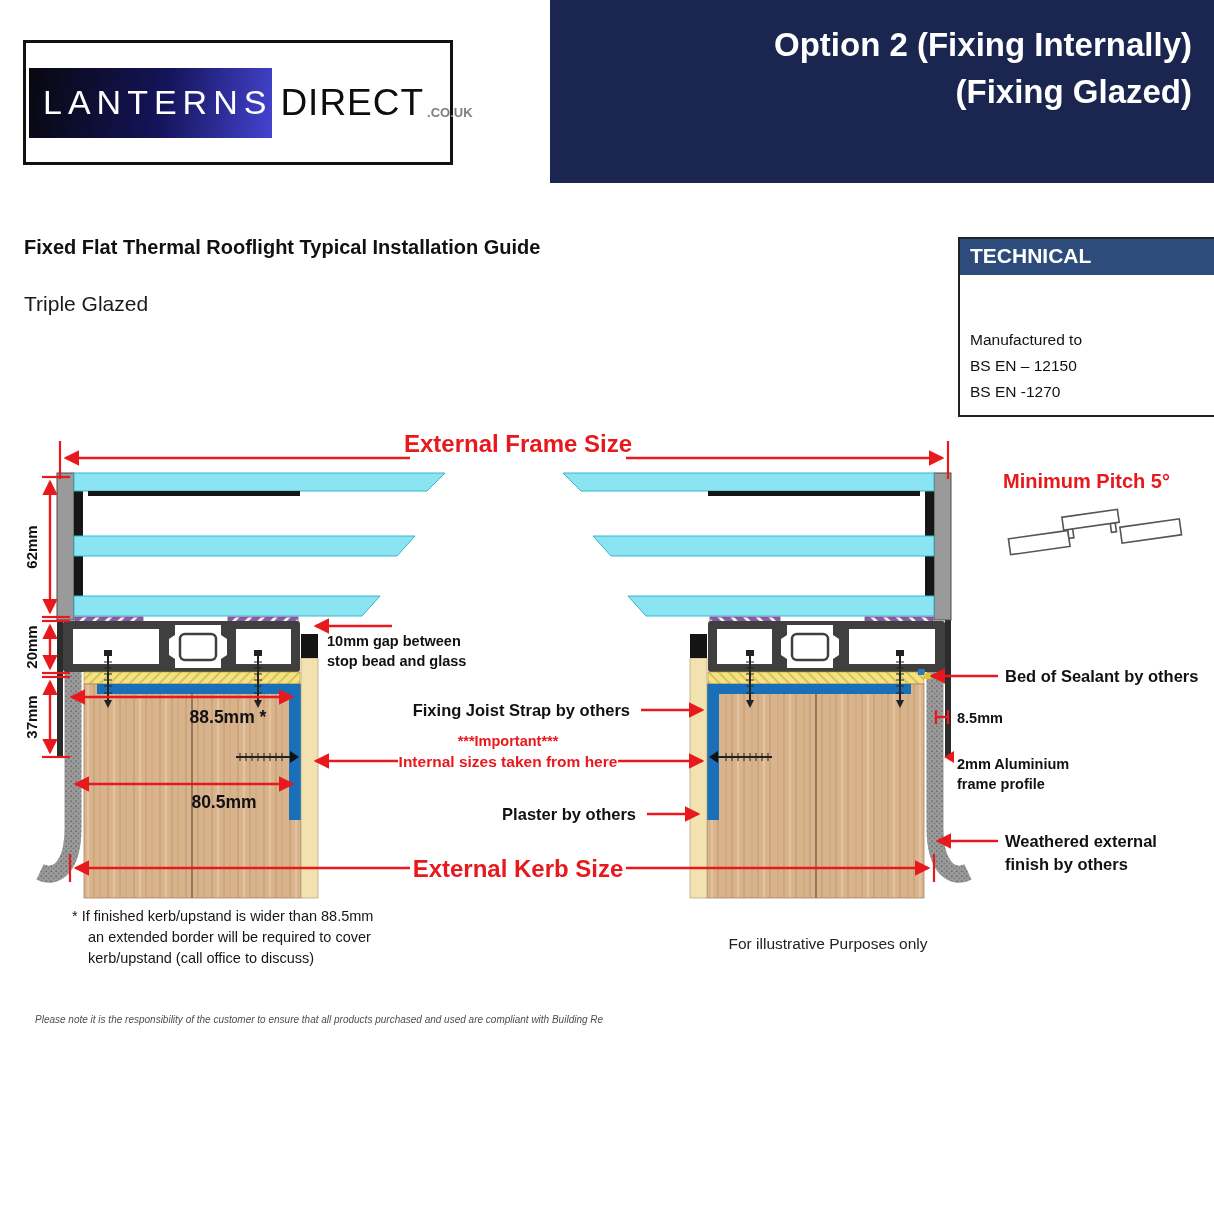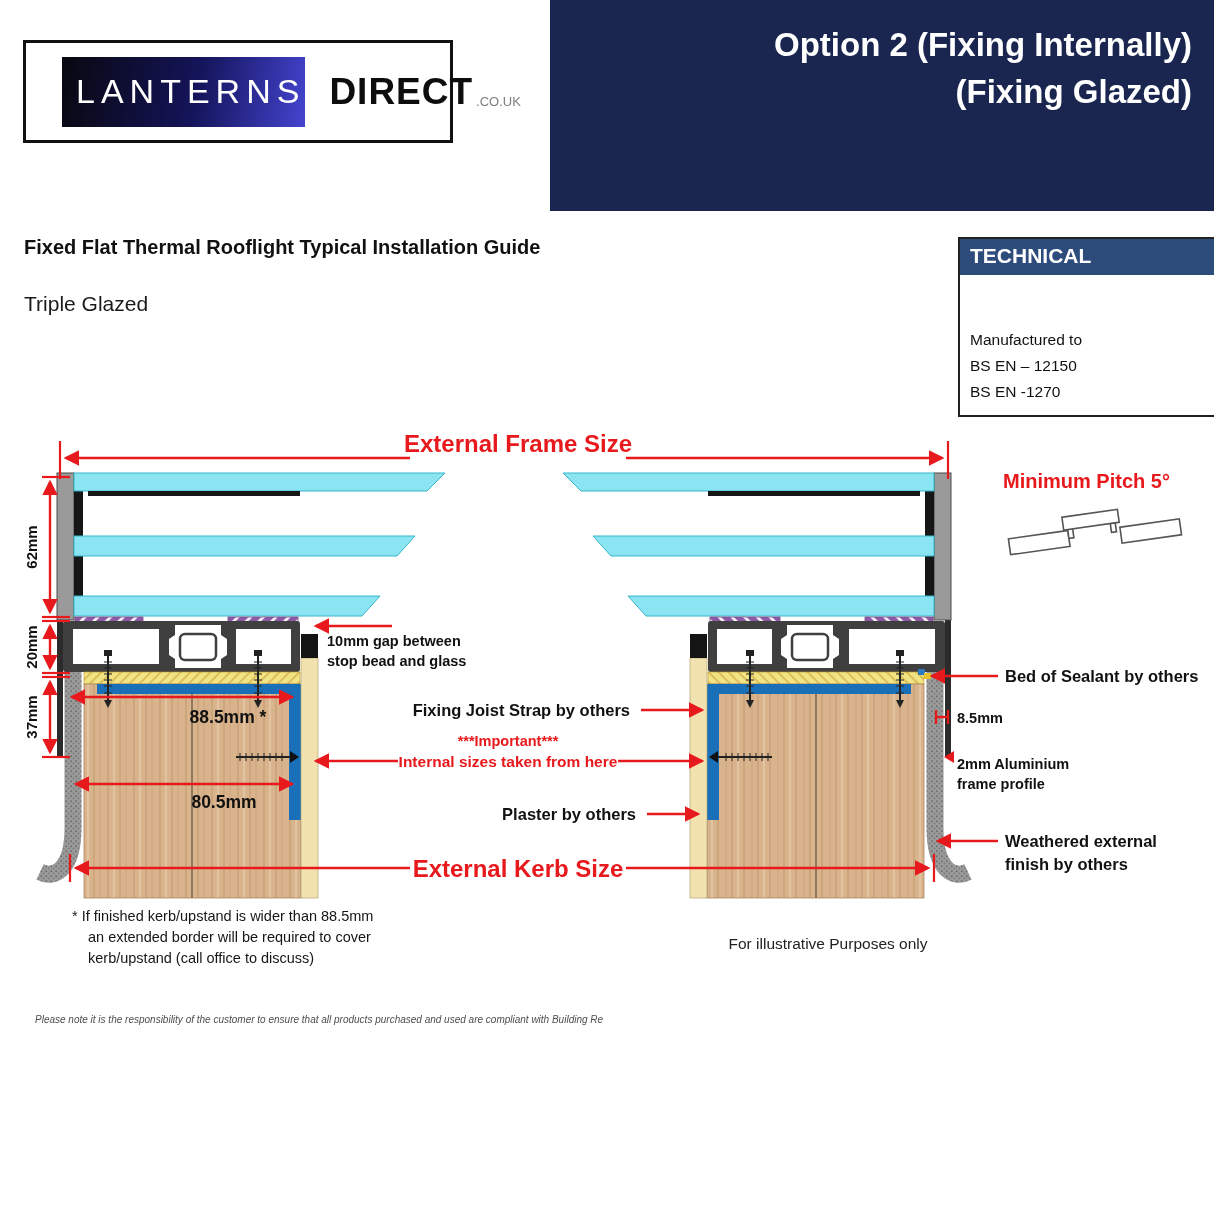--- a/index.html
+++ b/index.html
@@ -15,7 +15,7 @@
   .logo-secondary{color:#0d0d0d;font-size:37px;font-weight:700;margin-left:24px;letter-spacing:1px;text-align:right;}
   .logo-tld{color:#7e7e7e;font-size:13px;font-weight:400;margin-left:3px;margin-top:20px;}
 
-  .banner{left:550px;top:0;width:664px;height:211px;background:#1a2650;color:#fff;
+  .banner{left:550px;top:0;width:664px;height:183px;background:#1a2650;color:#fff;
         text-align:right;box-sizing:border-box;padding:22px 22px 5px 0;}
   .banner div{font-size:33px;font-weight:700;line-height:1.42;}
 

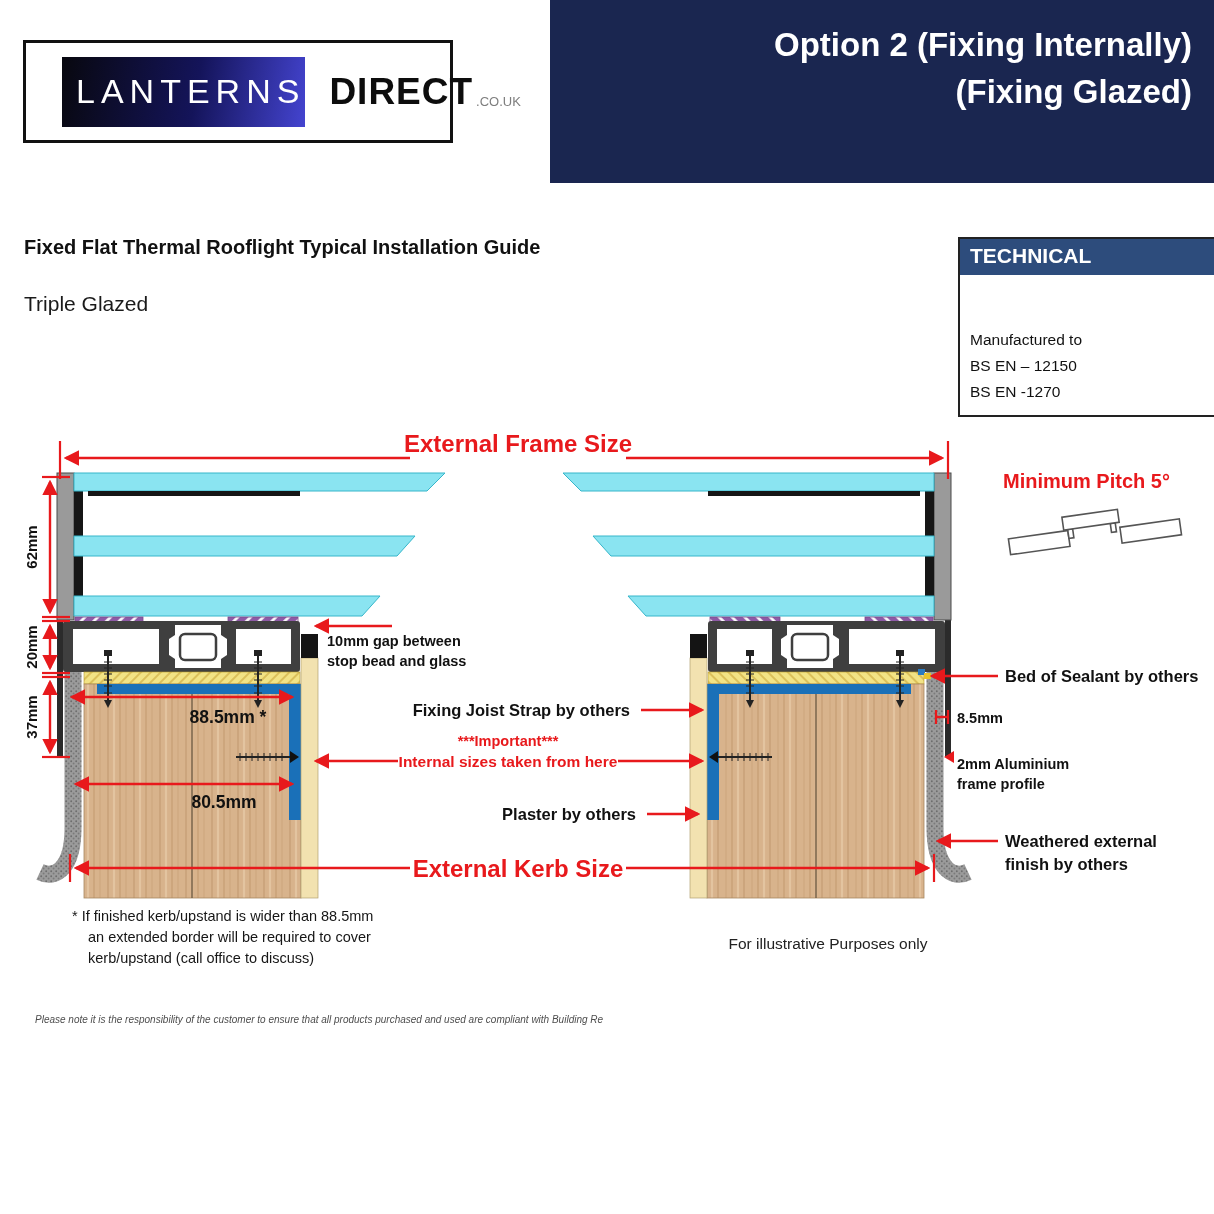--- a/index.html
+++ b/index.html
@@ -7,8 +7,8 @@
   .abs{position:absolute;}
 
   
-  .logo{left:23px;top:40px;width:430px;height:103px;border:3px solid #111;background:#fff;
-        display:flex;align-items:center;padding-left:36px;box-sizing:border-box;}
+  .logo{left:23px;top:40px;width:430px;height:125px;border:3px solid #111;background:#fff;
+        display:flex;align-items:center;padding-left:3px;box-sizing:border-box;}
   .logo-dark{width:252px;height:70px;background:linear-gradient(100deg,#08080f 0%,#14145a 55%,#4444d0 100%);
         display:flex;align-items:center;padding-left:14px;box-sizing:border-box;}
   .logo-primary{color:#fff;font-size:34px;letter-spacing:6px;font-weight:400;}

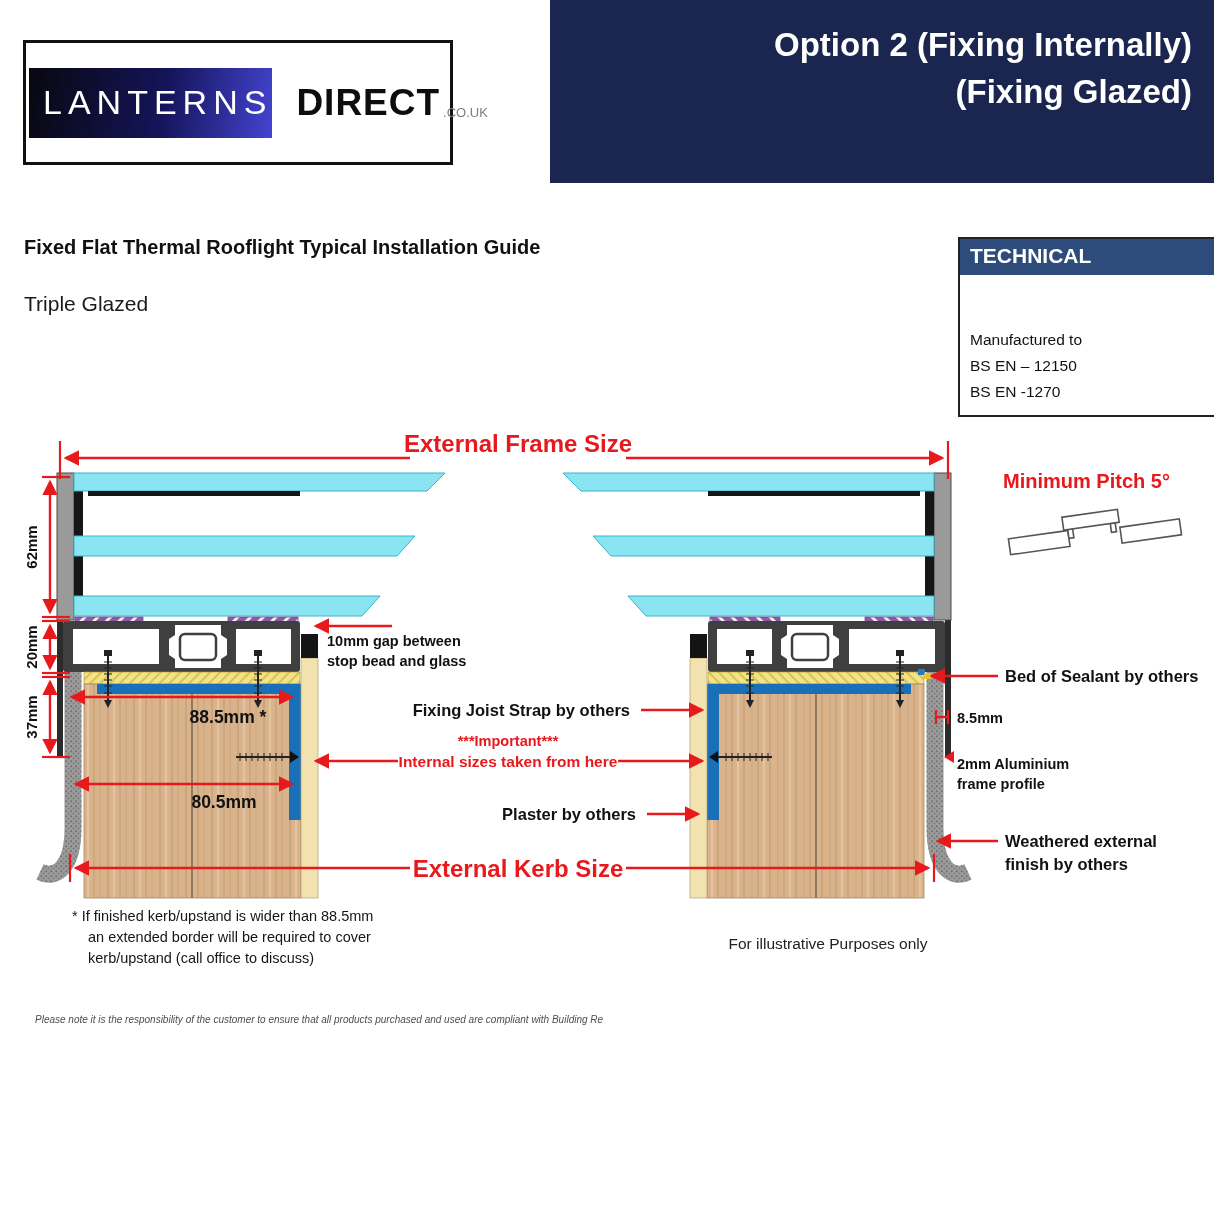--- a/index.html
+++ b/index.html
@@ -12,7 +12,7 @@
   .logo-dark{width:252px;height:70px;background:linear-gradient(100deg,#08080f 0%,#14145a 55%,#4444d0 100%);
         display:flex;align-items:center;padding-left:14px;box-sizing:border-box;}
   .logo-primary{color:#fff;font-size:34px;letter-spacing:6px;font-weight:400;}
-  .logo-secondary{color:#0d0d0d;font-size:37px;font-weight:700;margin-left:24px;letter-spacing:1px;text-align:right;}
+  .logo-secondary{color:#0d0d0d;font-size:37px;font-weight:400;margin-left:8px;letter-spacing:1px;text-align:right;}
   .logo-tld{color:#7e7e7e;font-size:13px;font-weight:400;margin-left:3px;margin-top:20px;}
 
   .banner{left:550px;top:0;width:664px;height:183px;background:#1a2650;color:#fff;

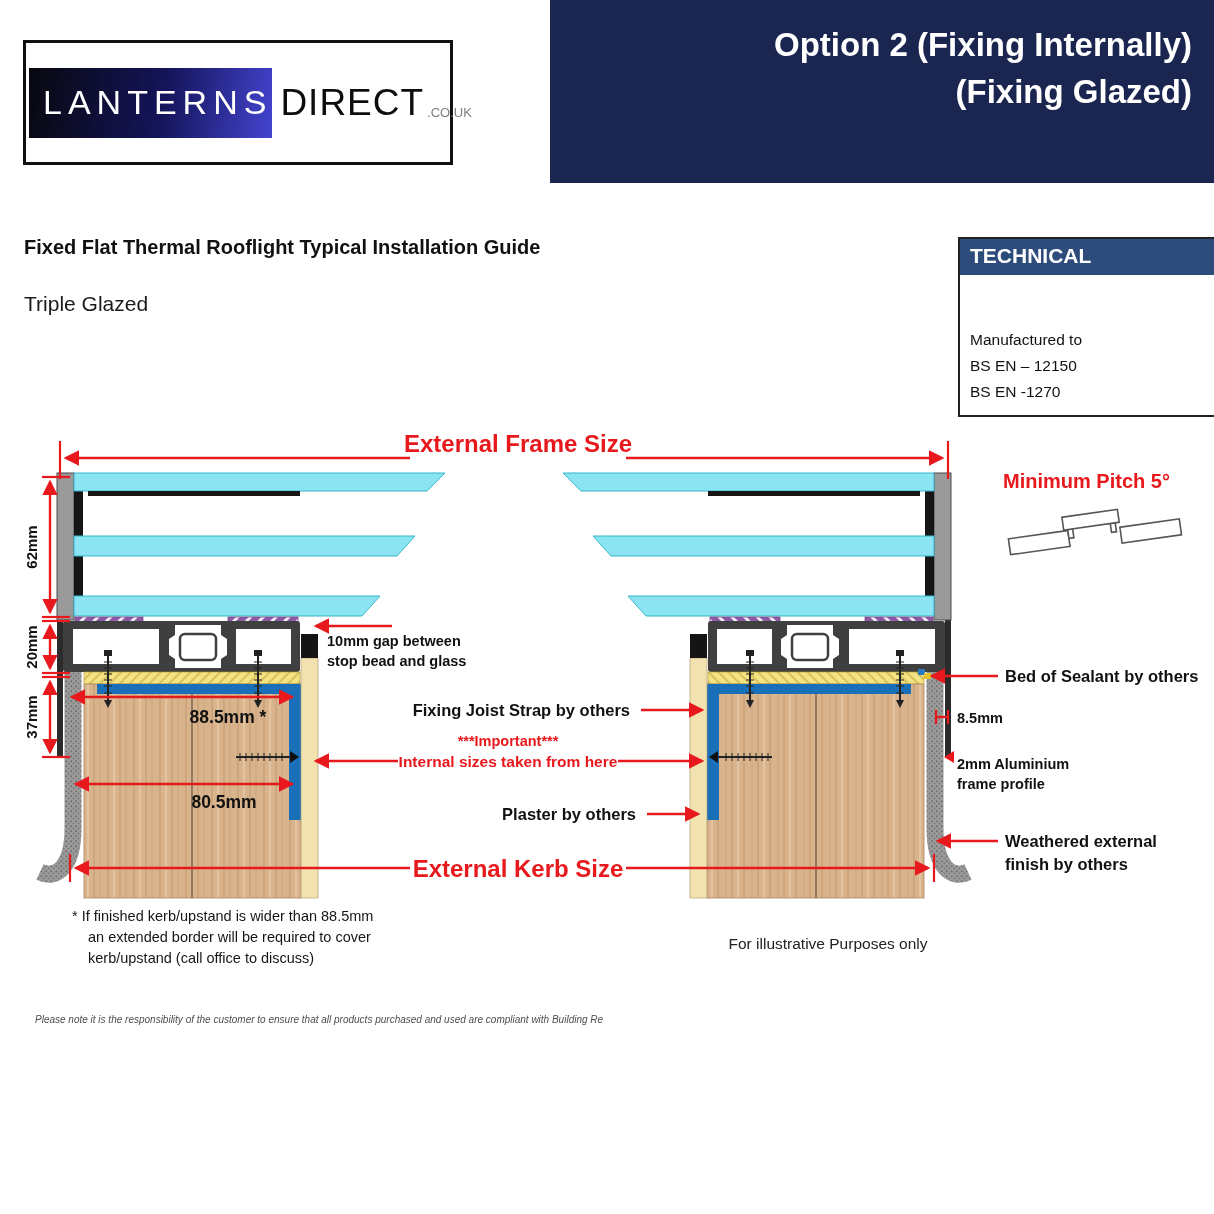--- a/index.html
+++ b/index.html
@@ -13,7 +13,7 @@
         display:flex;align-items:center;padding-left:14px;box-sizing:border-box;}
   .logo-primary{color:#fff;font-size:34px;letter-spacing:6px;font-weight:400;}
   .logo-secondary{color:#0d0d0d;font-size:37px;font-weight:400;margin-left:8px;letter-spacing:1px;text-align:right;}
-  .logo-tld{color:#7e7e7e;font-size:13px;font-weight:400;margin-left:3px;margin-top:20px;}
+  .logo-tld{color:#7e7e7e;font-size:13px;font-weight:700;margin-left:3px;margin-top:20px;}
 
   .banner{left:550px;top:0;width:664px;height:183px;background:#1a2650;color:#fff;
         text-align:right;box-sizing:border-box;padding:22px 22px 5px 0;}

